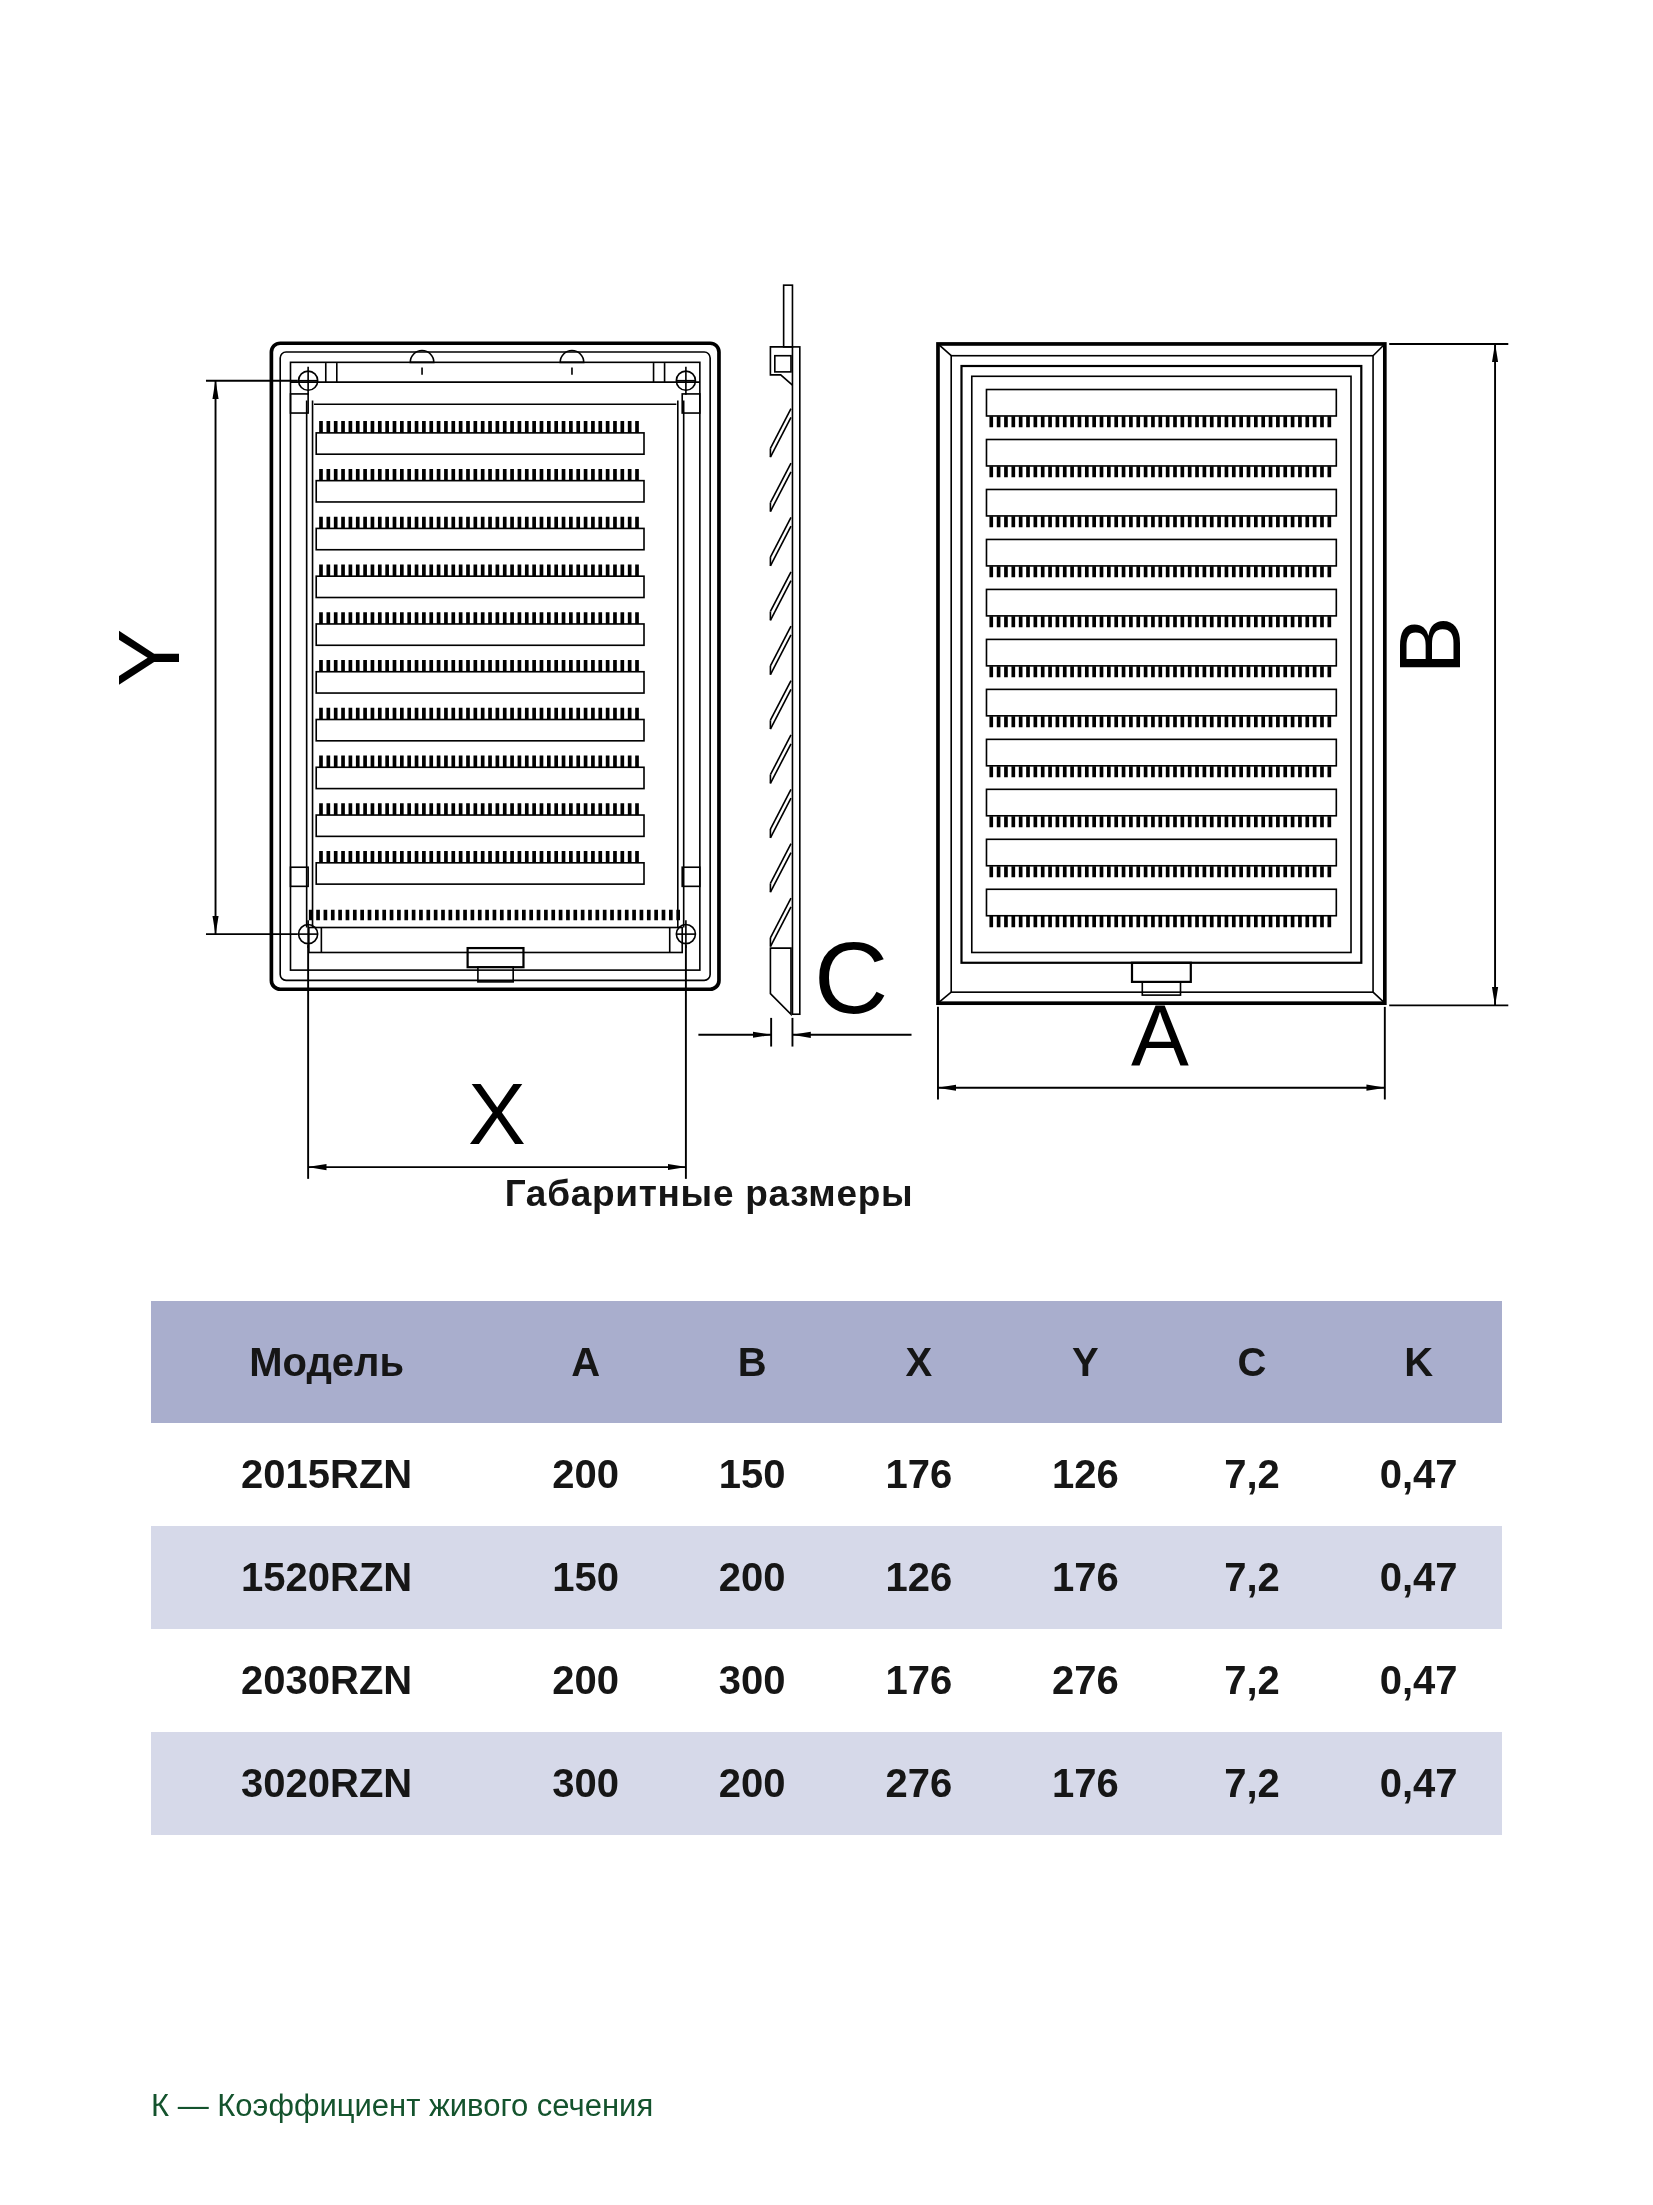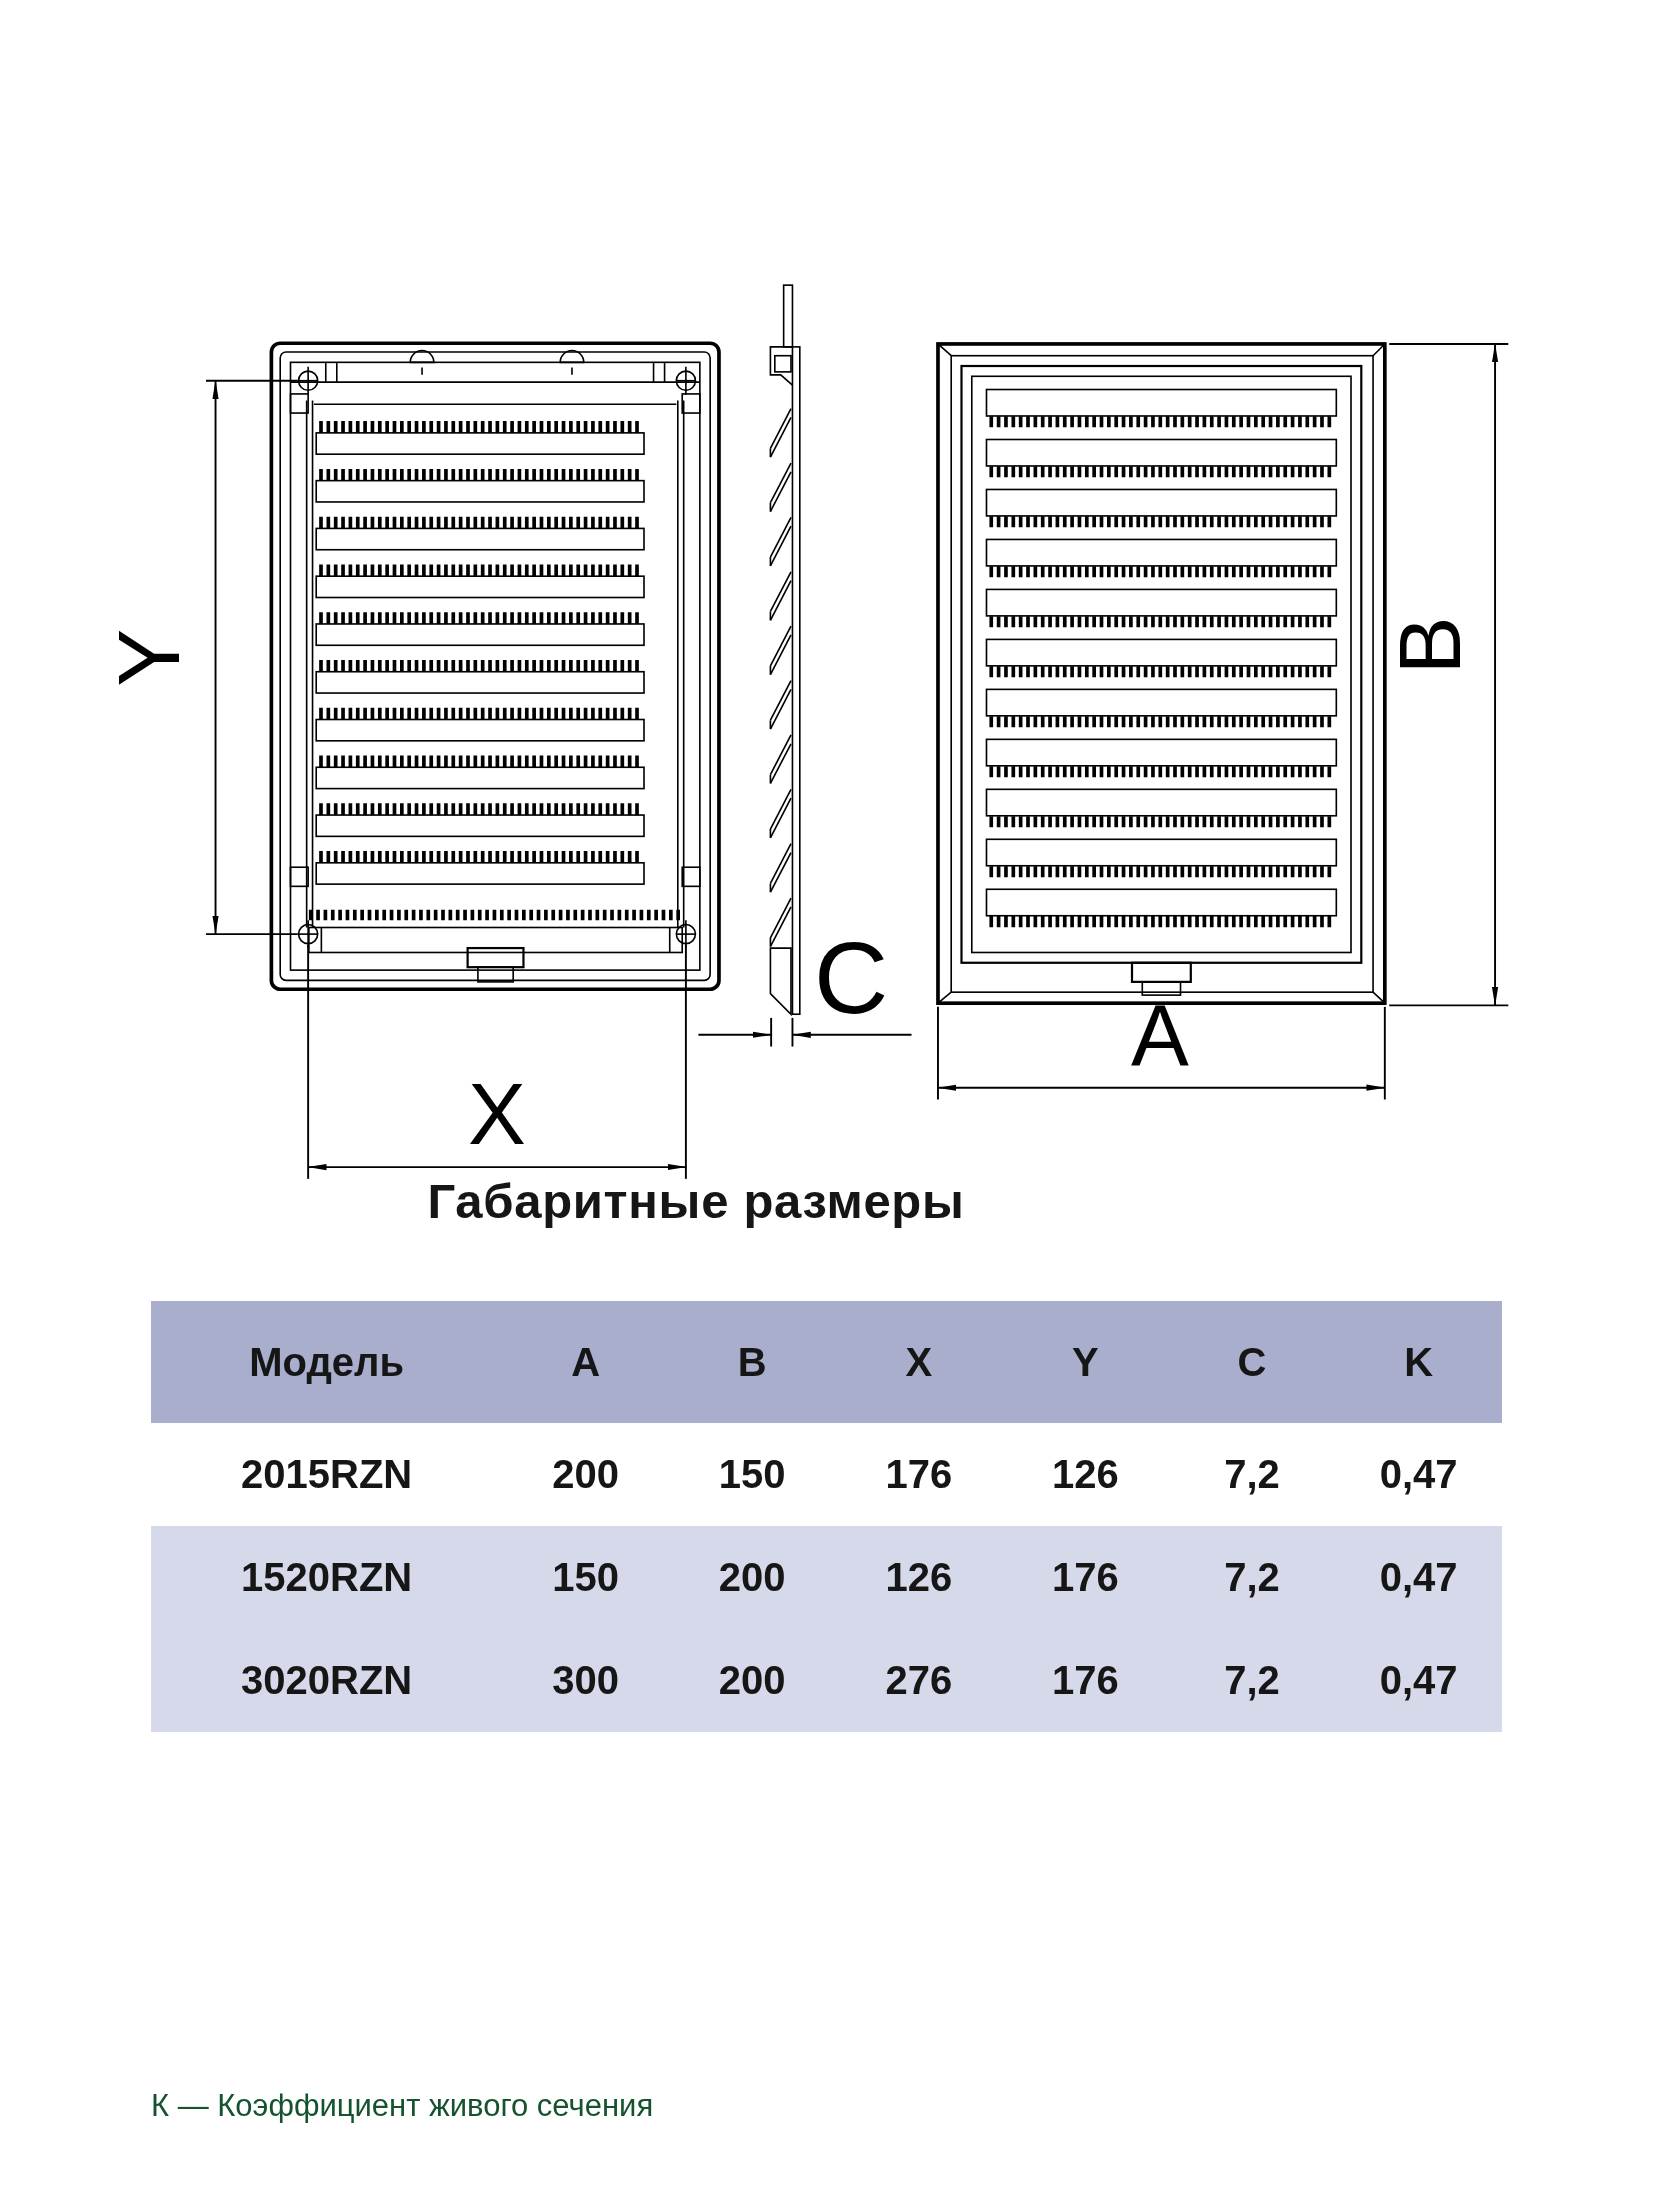--- a/index.html
+++ b/index.html
@@ -20,8 +20,8 @@
   .dimlabel{font-family:"Liberation Sans", sans-serif;font-weight:400;fill:#000;}
   
   #title{
-    position:absolute;left:4px;top:1173px;width:1384px;text-align:center;
-    font-size:49px;font-weight:700;letter-spacing:0.7px;
+    position:absolute;left:17px;top:1173px;width:1384px;text-align:center;
+    font-size:37px;font-weight:700;letter-spacing:0.7px;
   }
   
   #dim-table{

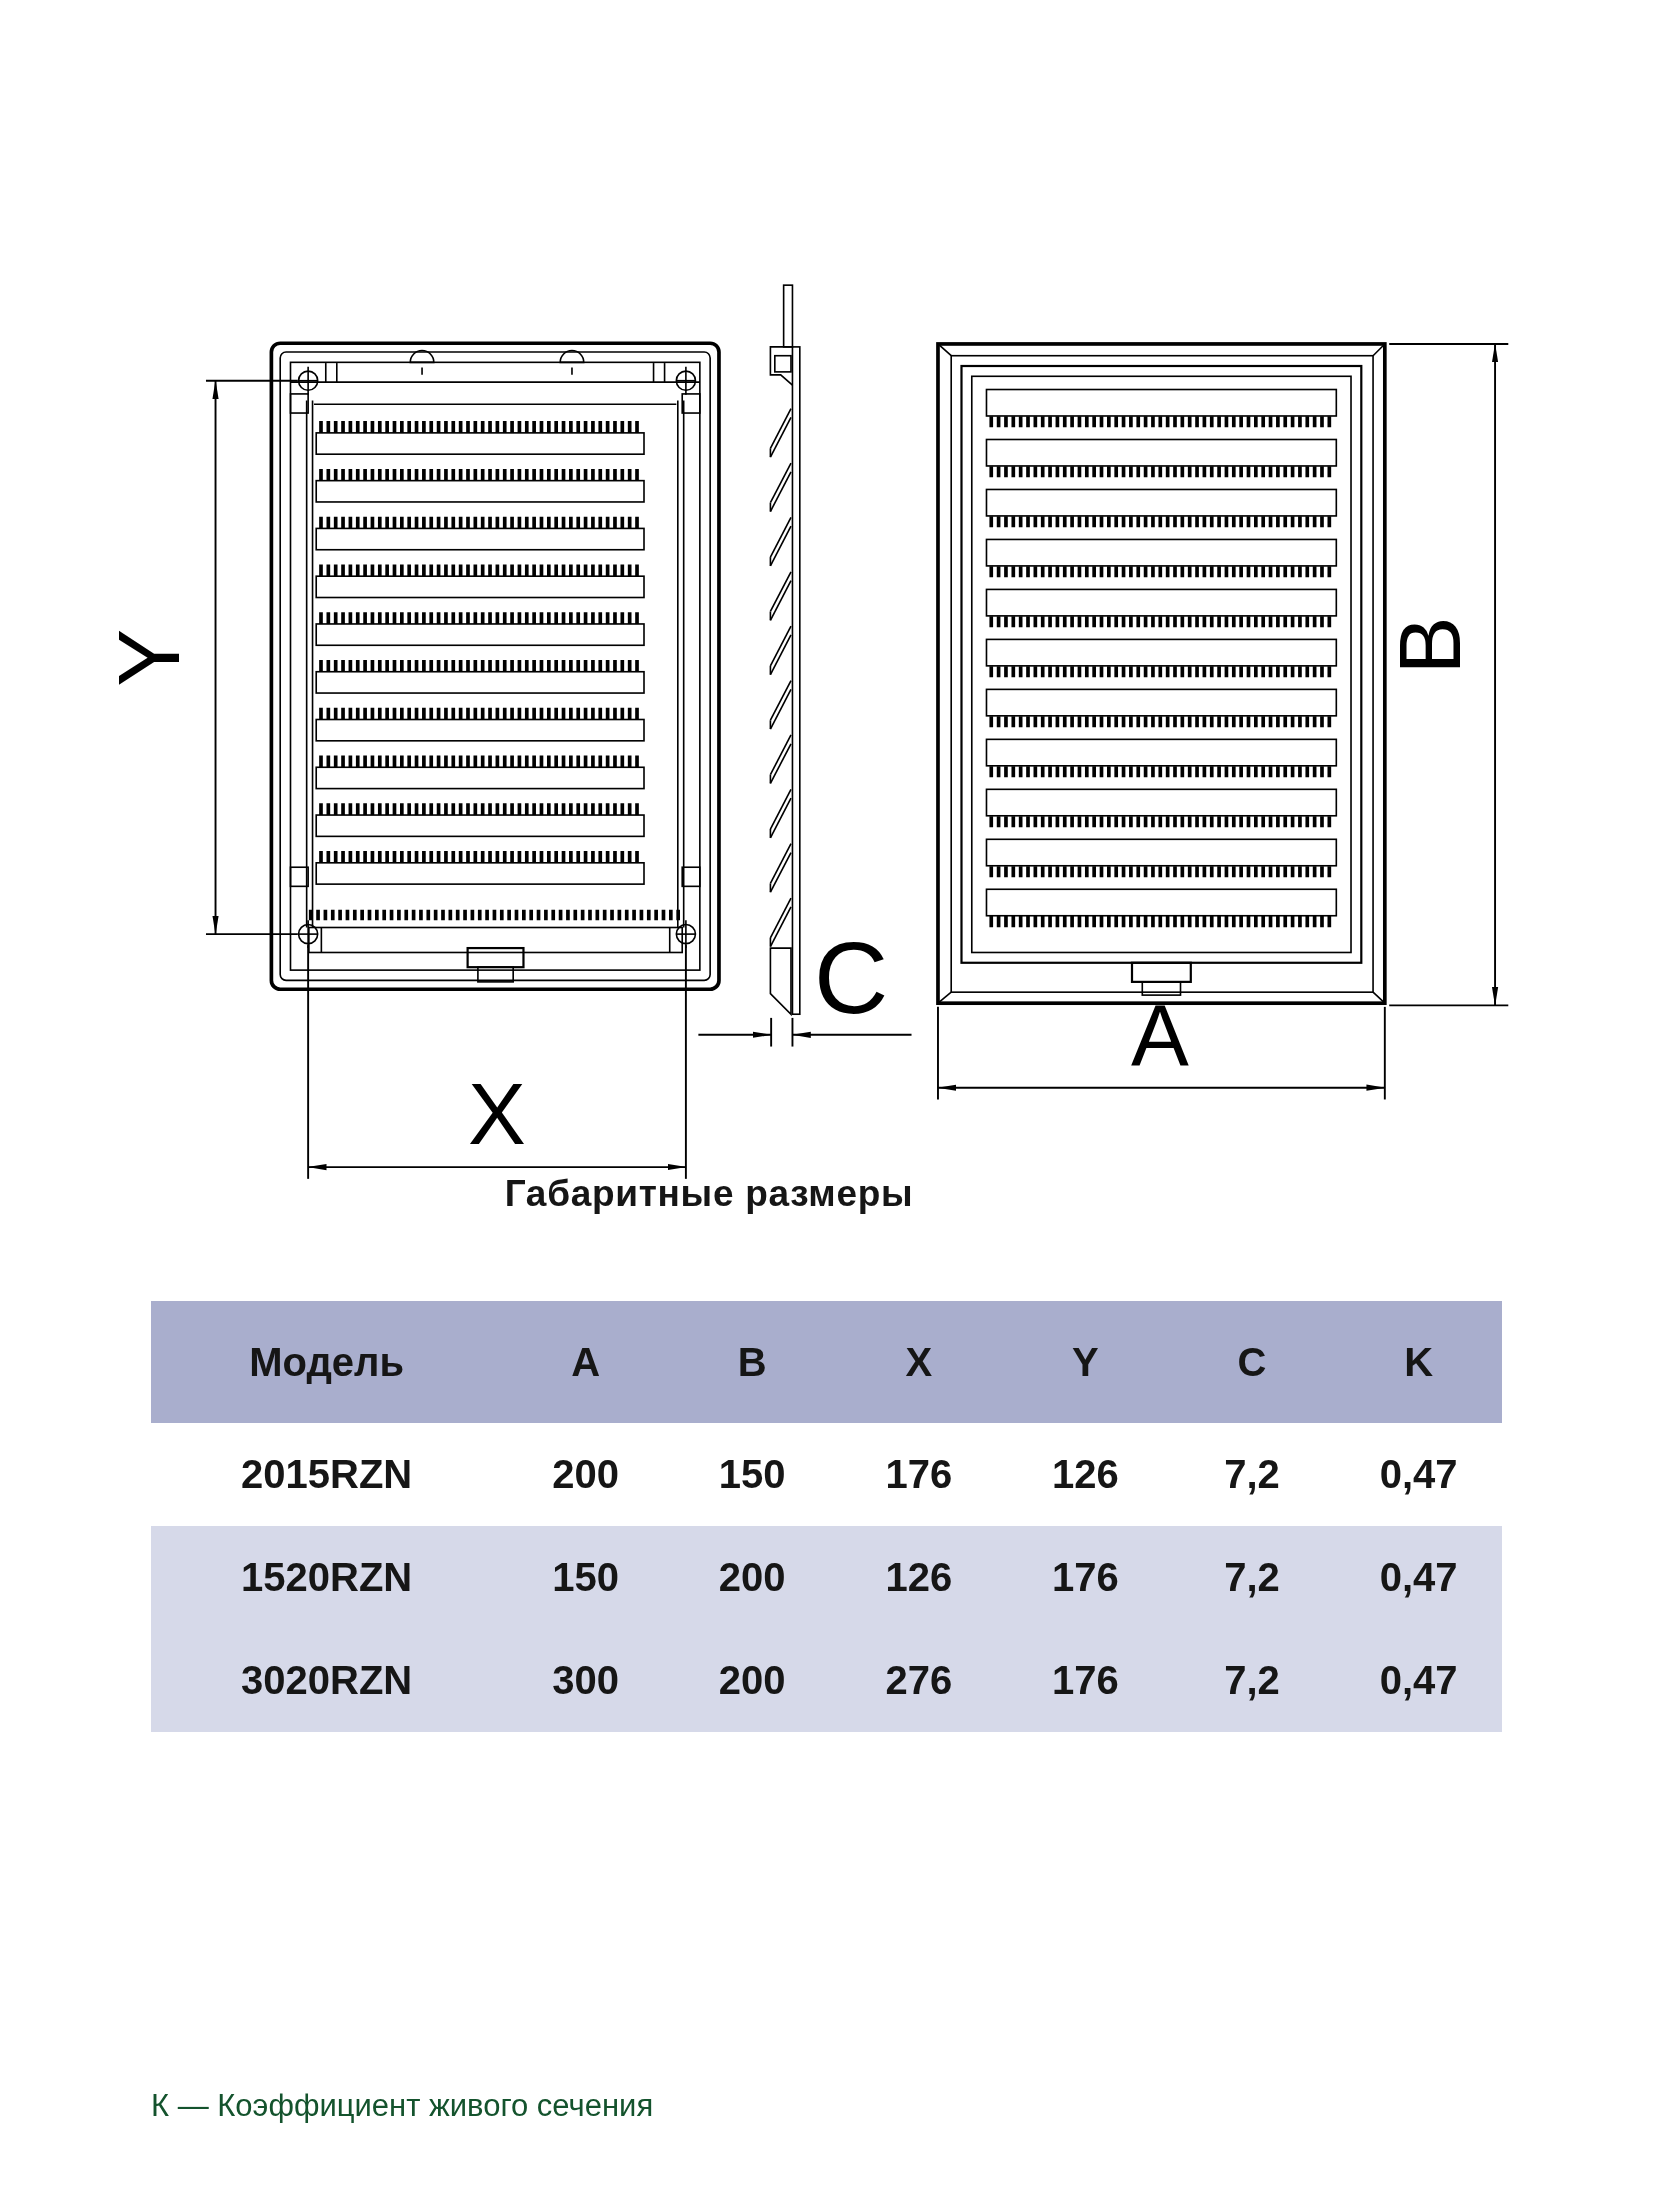--- a/index.html
+++ b/index.html
@@ -296,6 +296,15 @@
         <td>7,2</td>
         <td>0,47</td>
       </tr>
+      <tr>
+        <td>2030RZN</td>
+        <td>200</td>
+        <td>300</td>
+        <td>176</td>
+        <td>276</td>
+        <td>7,2</td>
+        <td>0,47</td>
+      </tr>
       <tr class="alt">
         <td>3020RZN</td>
         <td>300</td>

